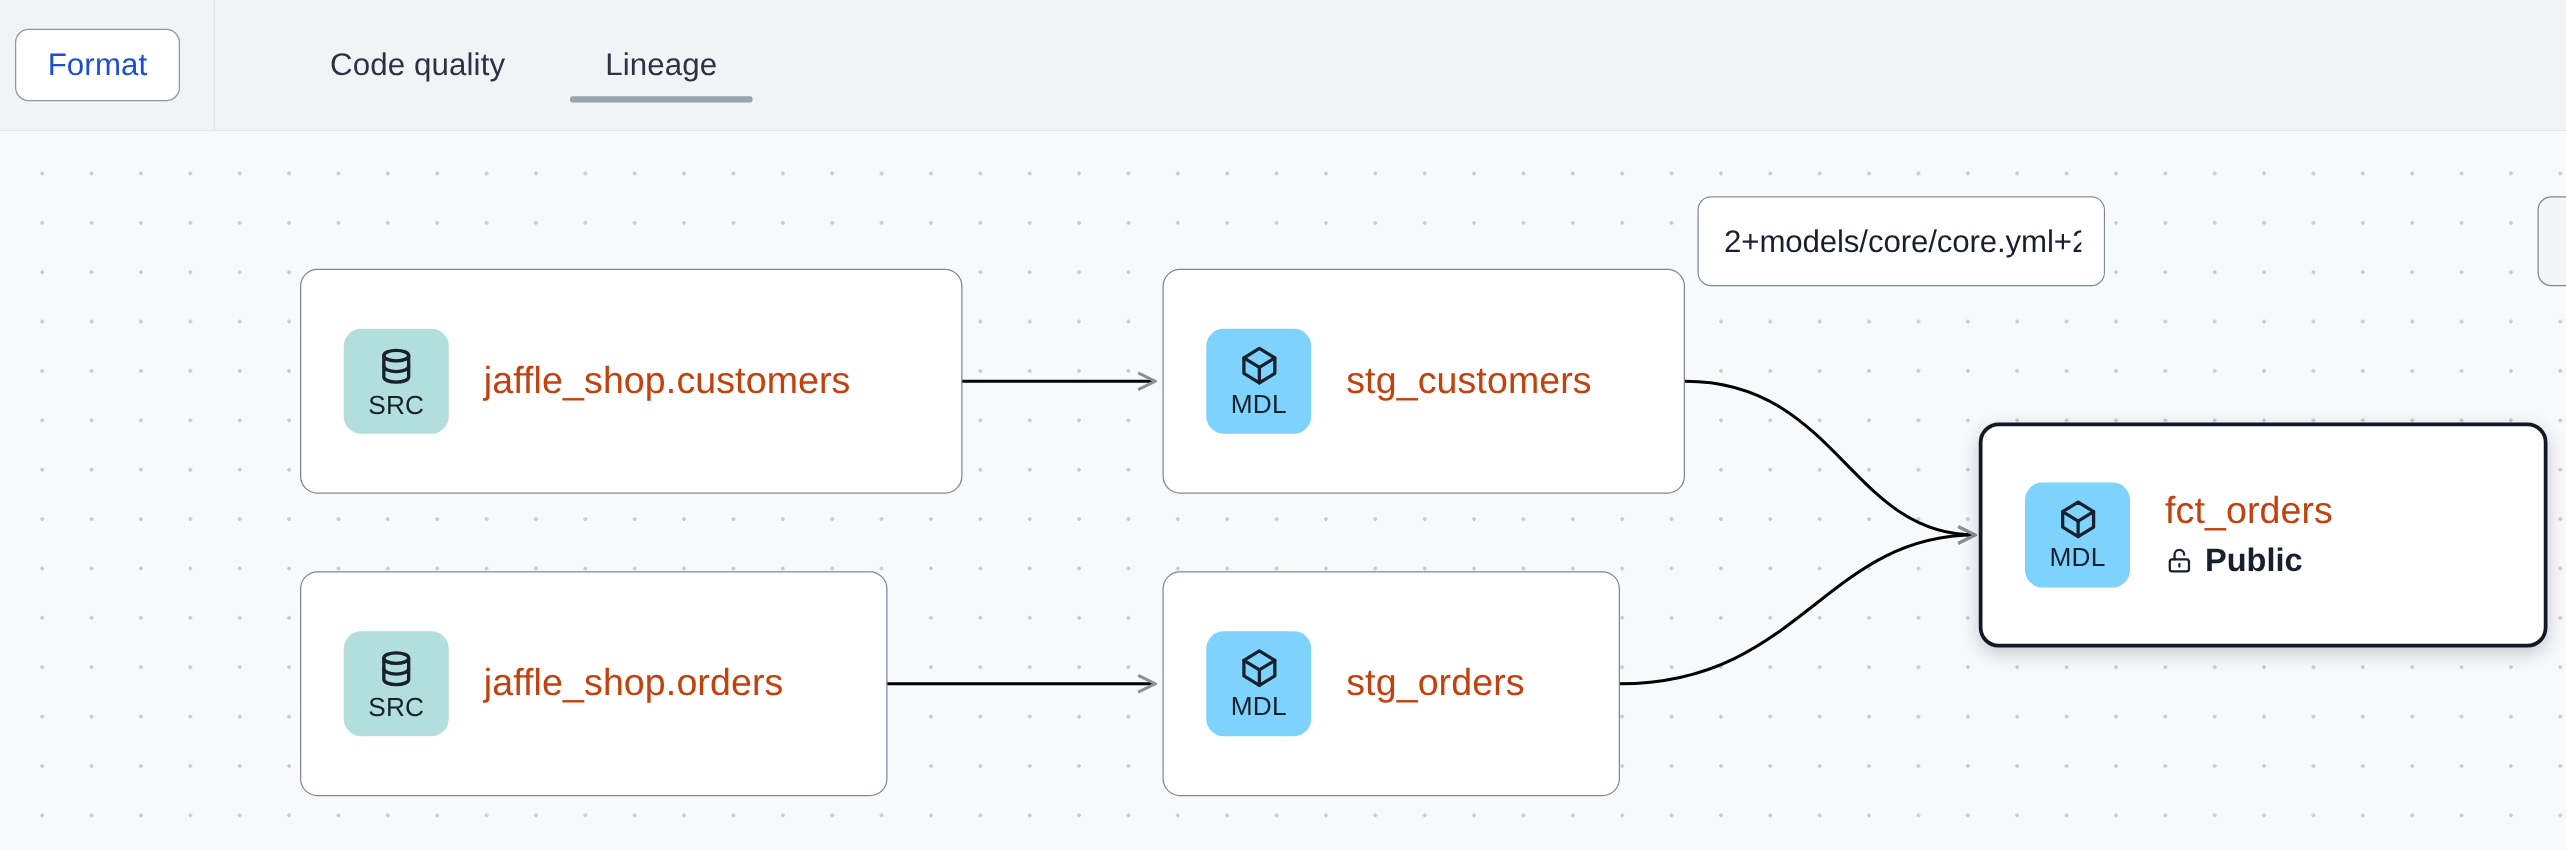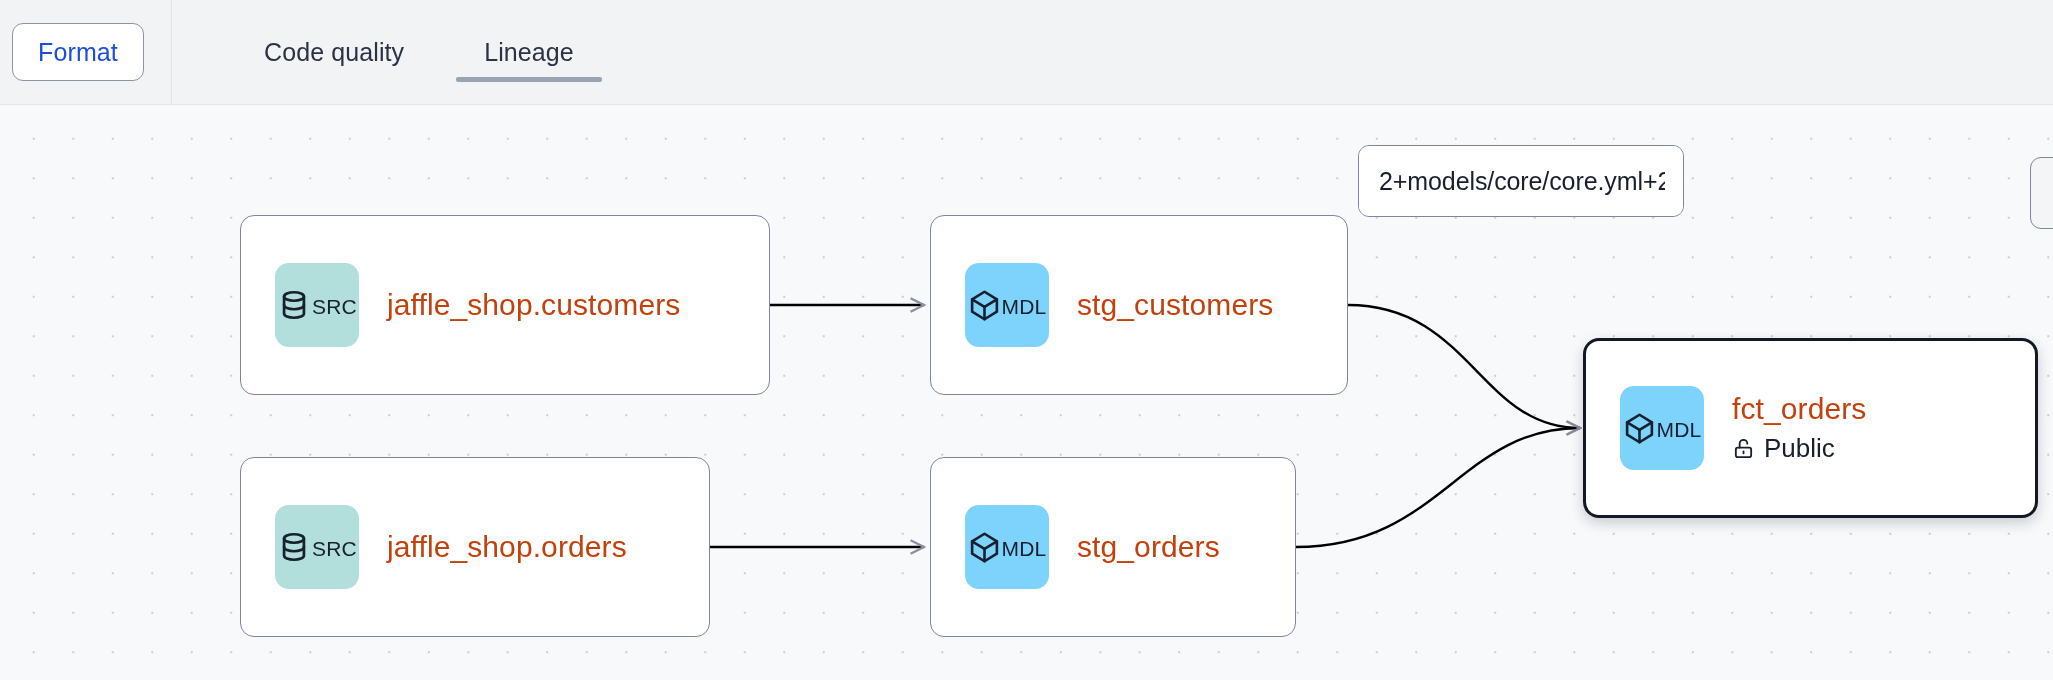--- a/index.html
+++ b/index.html
@@ -175,7 +175,7 @@
   .selector {
     position: absolute;
     left: 1358px;
-    top: 40px;
+    top: 52px;
     height: 72px;
     display: flex;
     align-items: stretch;

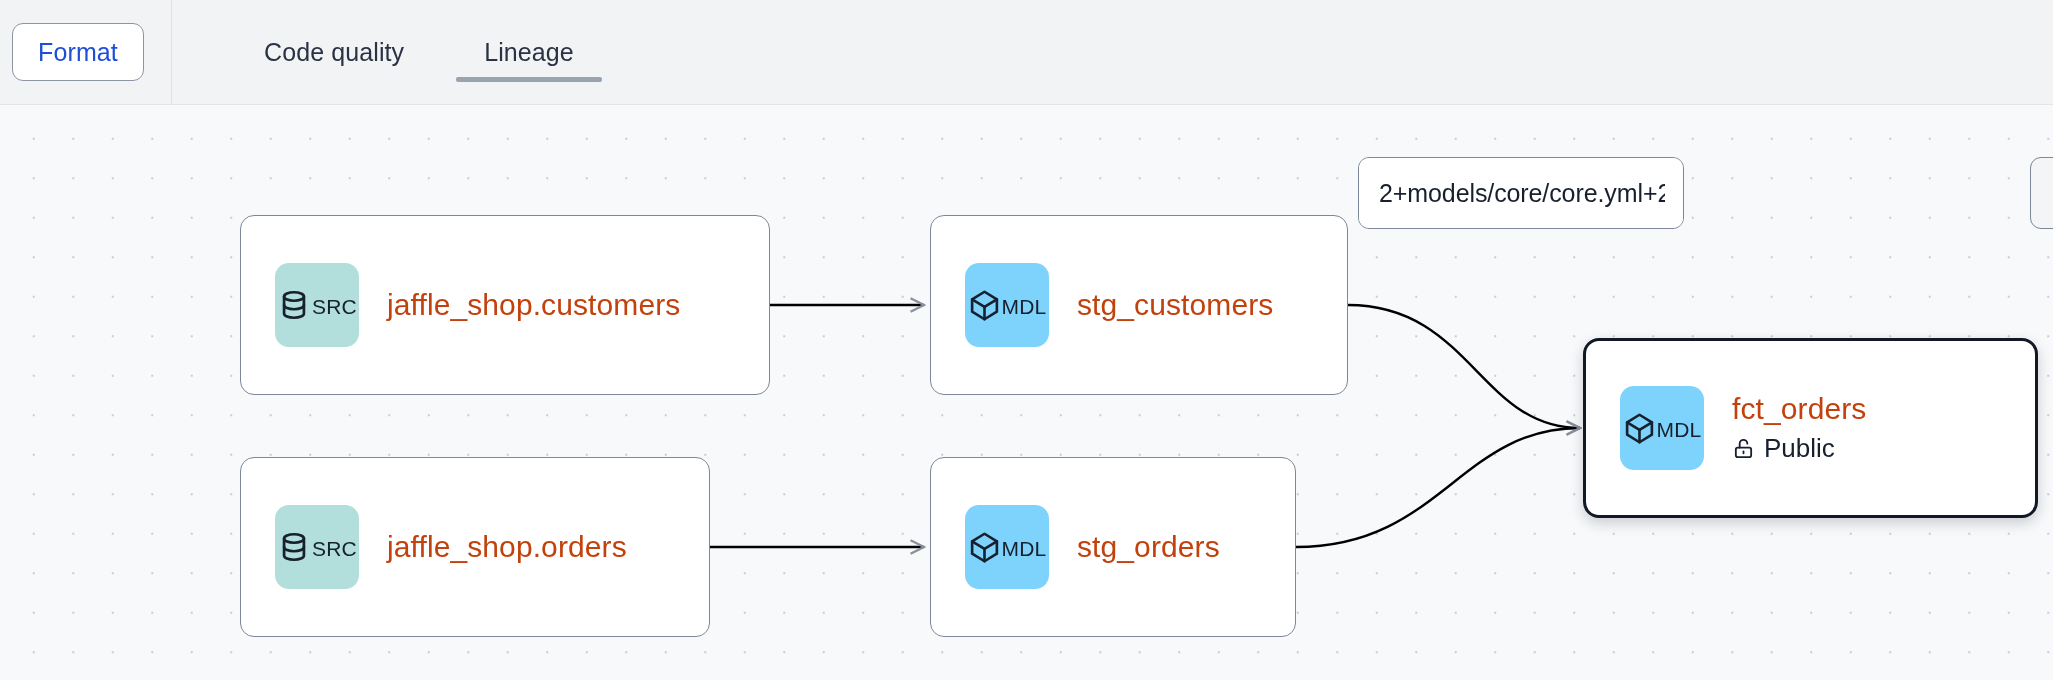--- a/index.html
+++ b/index.html
@@ -127,7 +127,7 @@
     height: 84px;
     border-radius: 14px;
     display: flex;
-    flex-direction: row;
+    flex-direction: column;
     align-items: center;
     justify-content: center;
     flex: none;

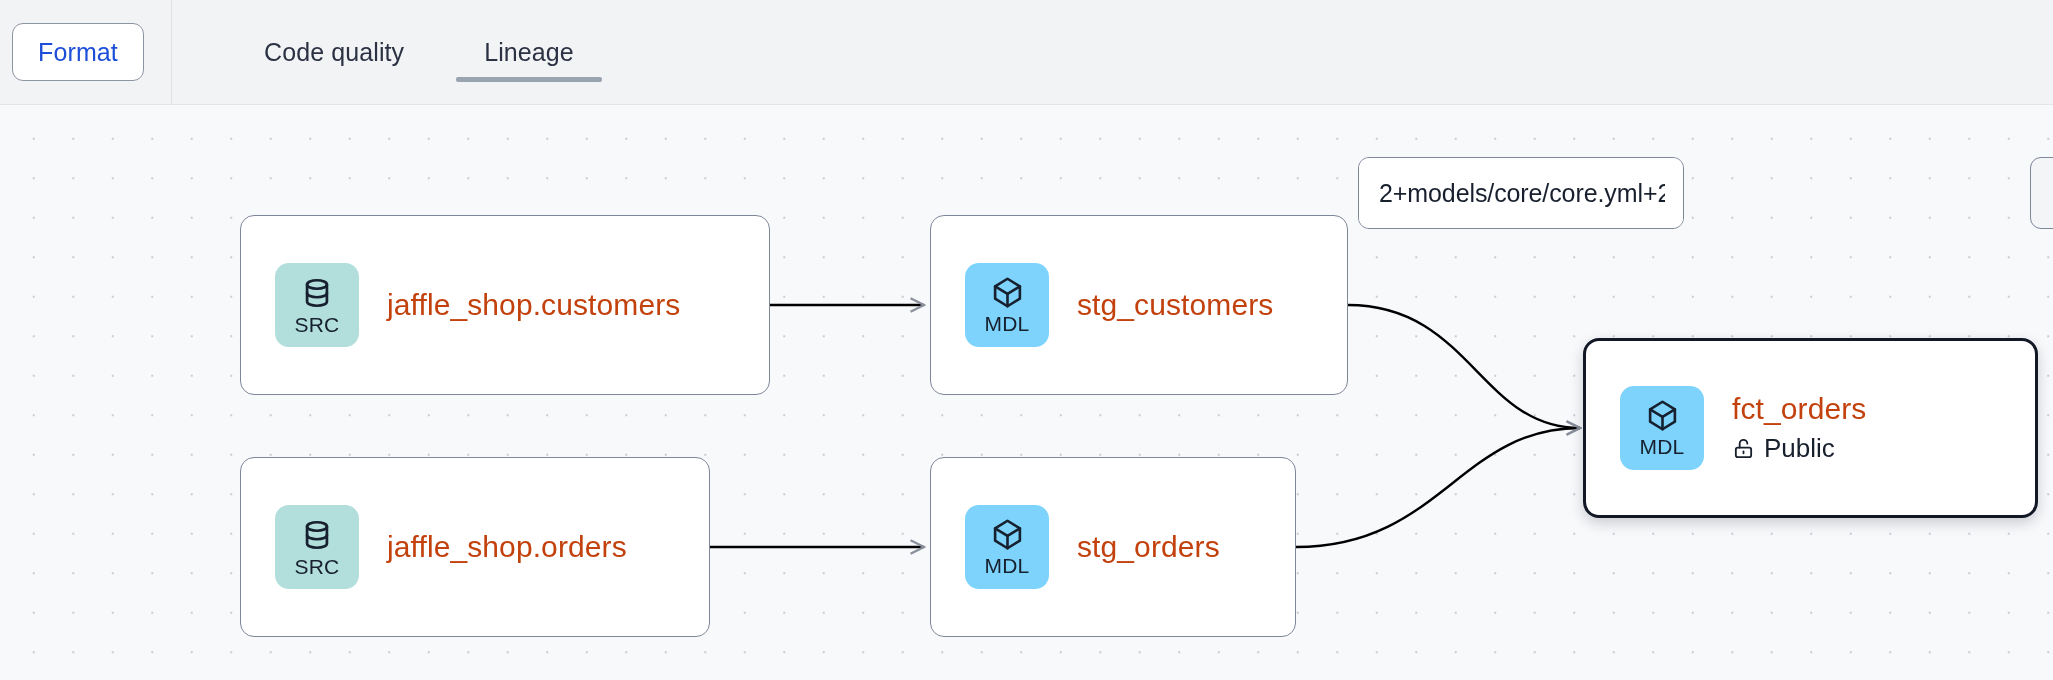--- a/index.html
+++ b/index.html
@@ -169,6 +169,7 @@
     font-size: 26px;
     color: #18202e;
     white-space: nowrap;
+    font-weight: bold;
   }
 
   

